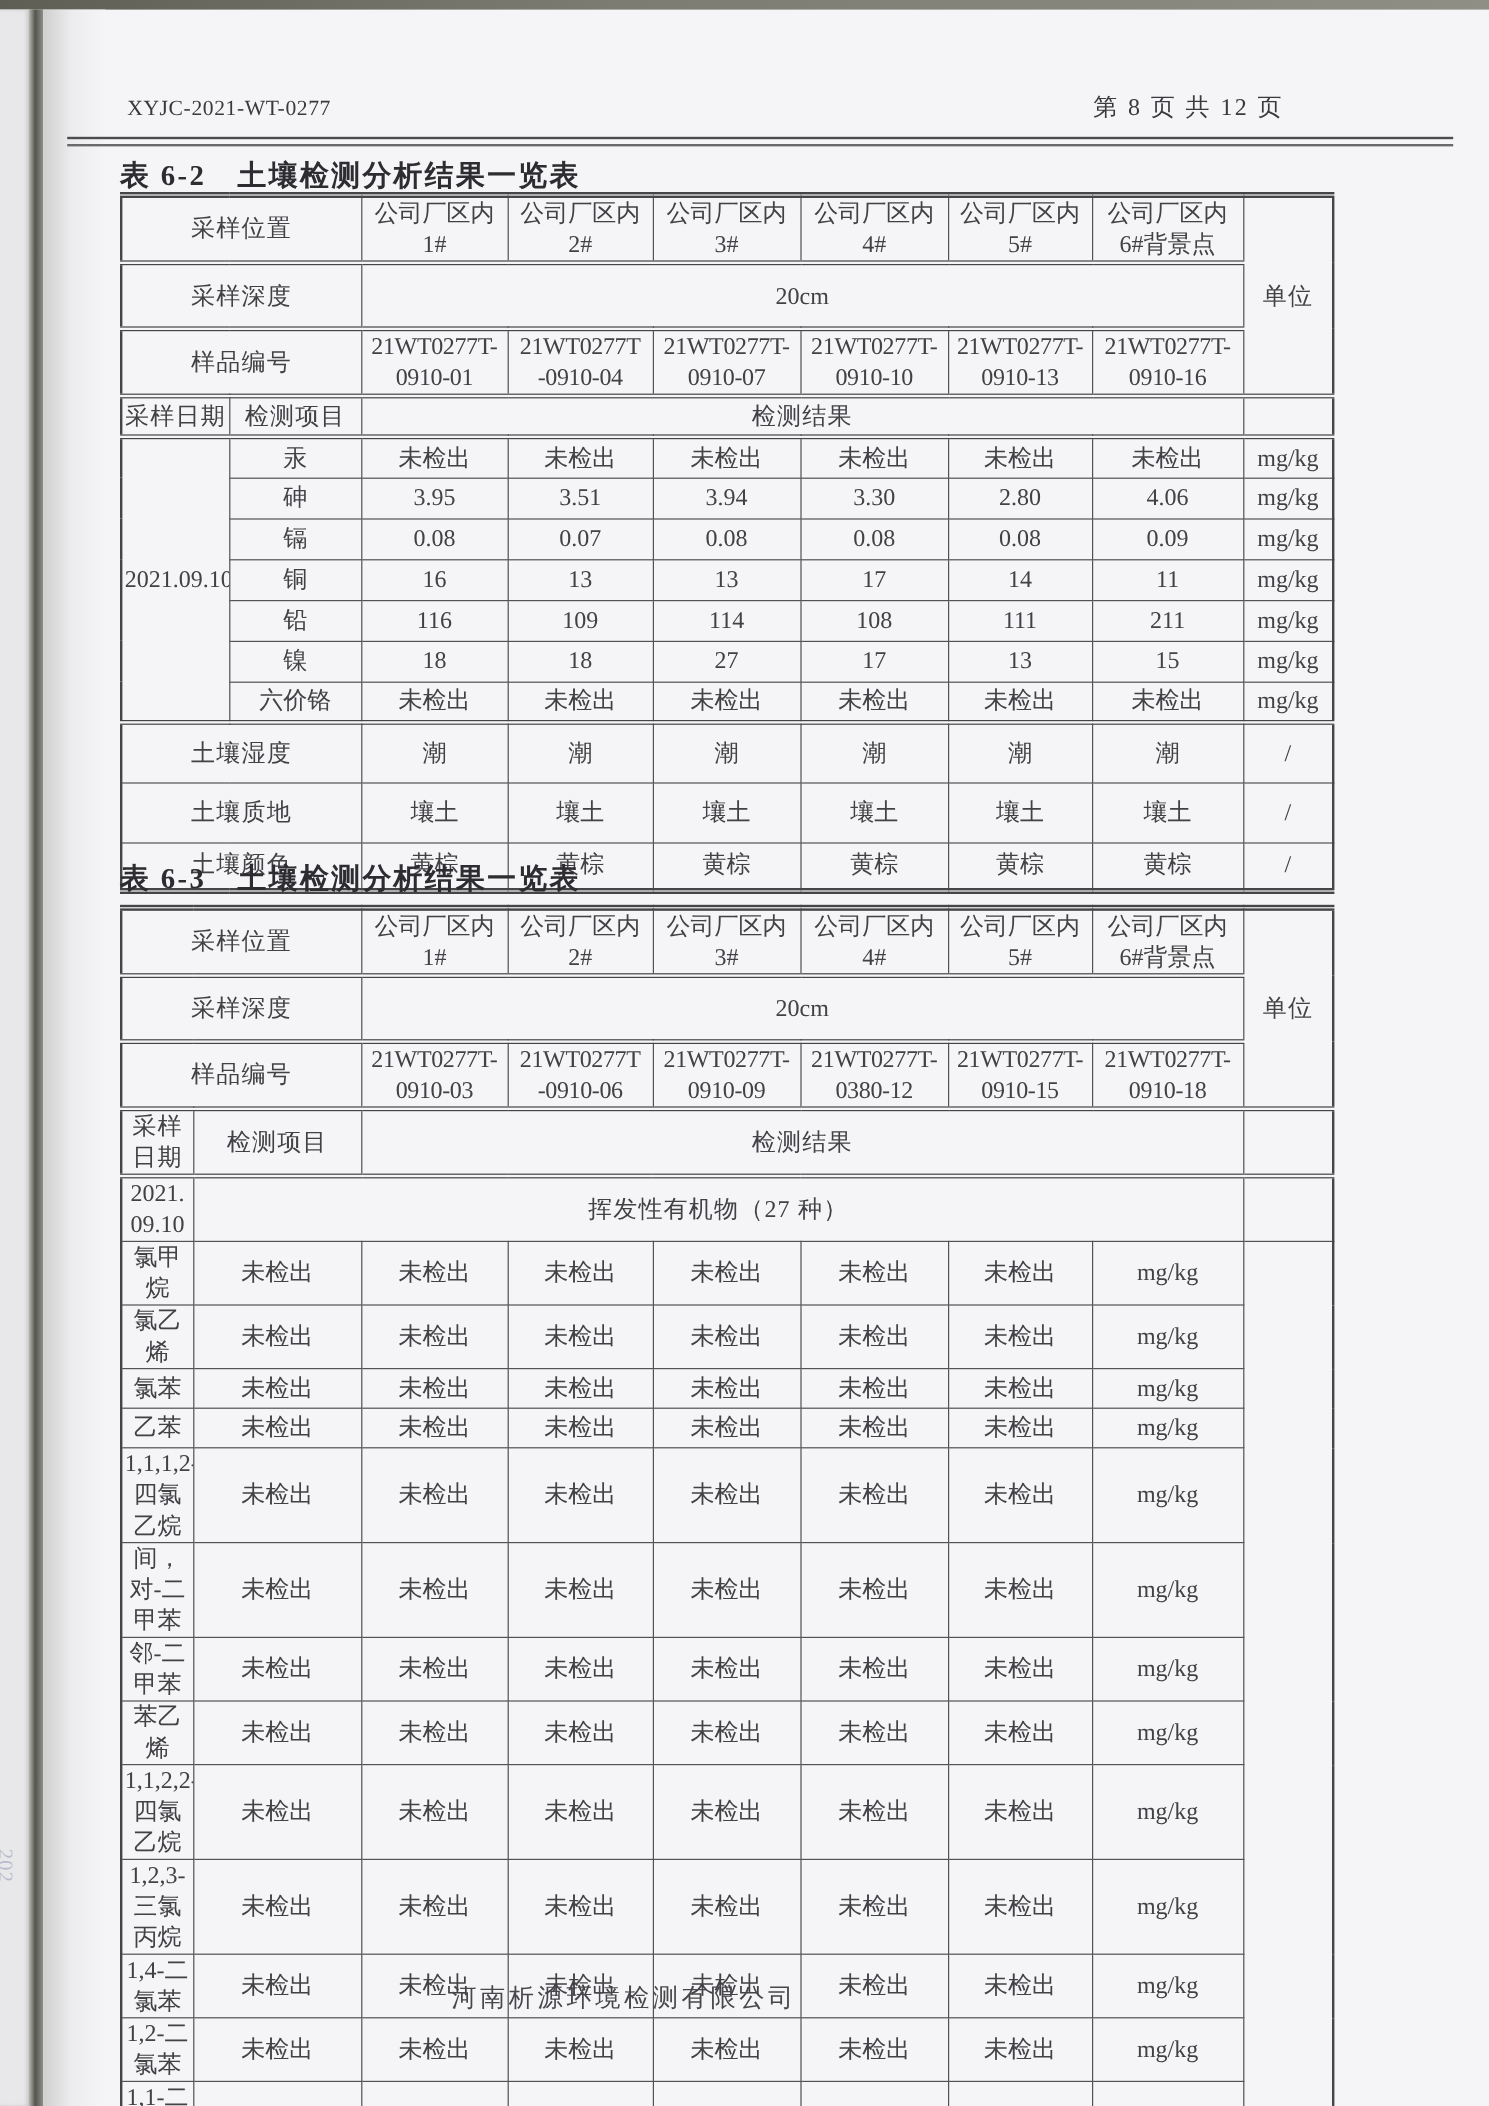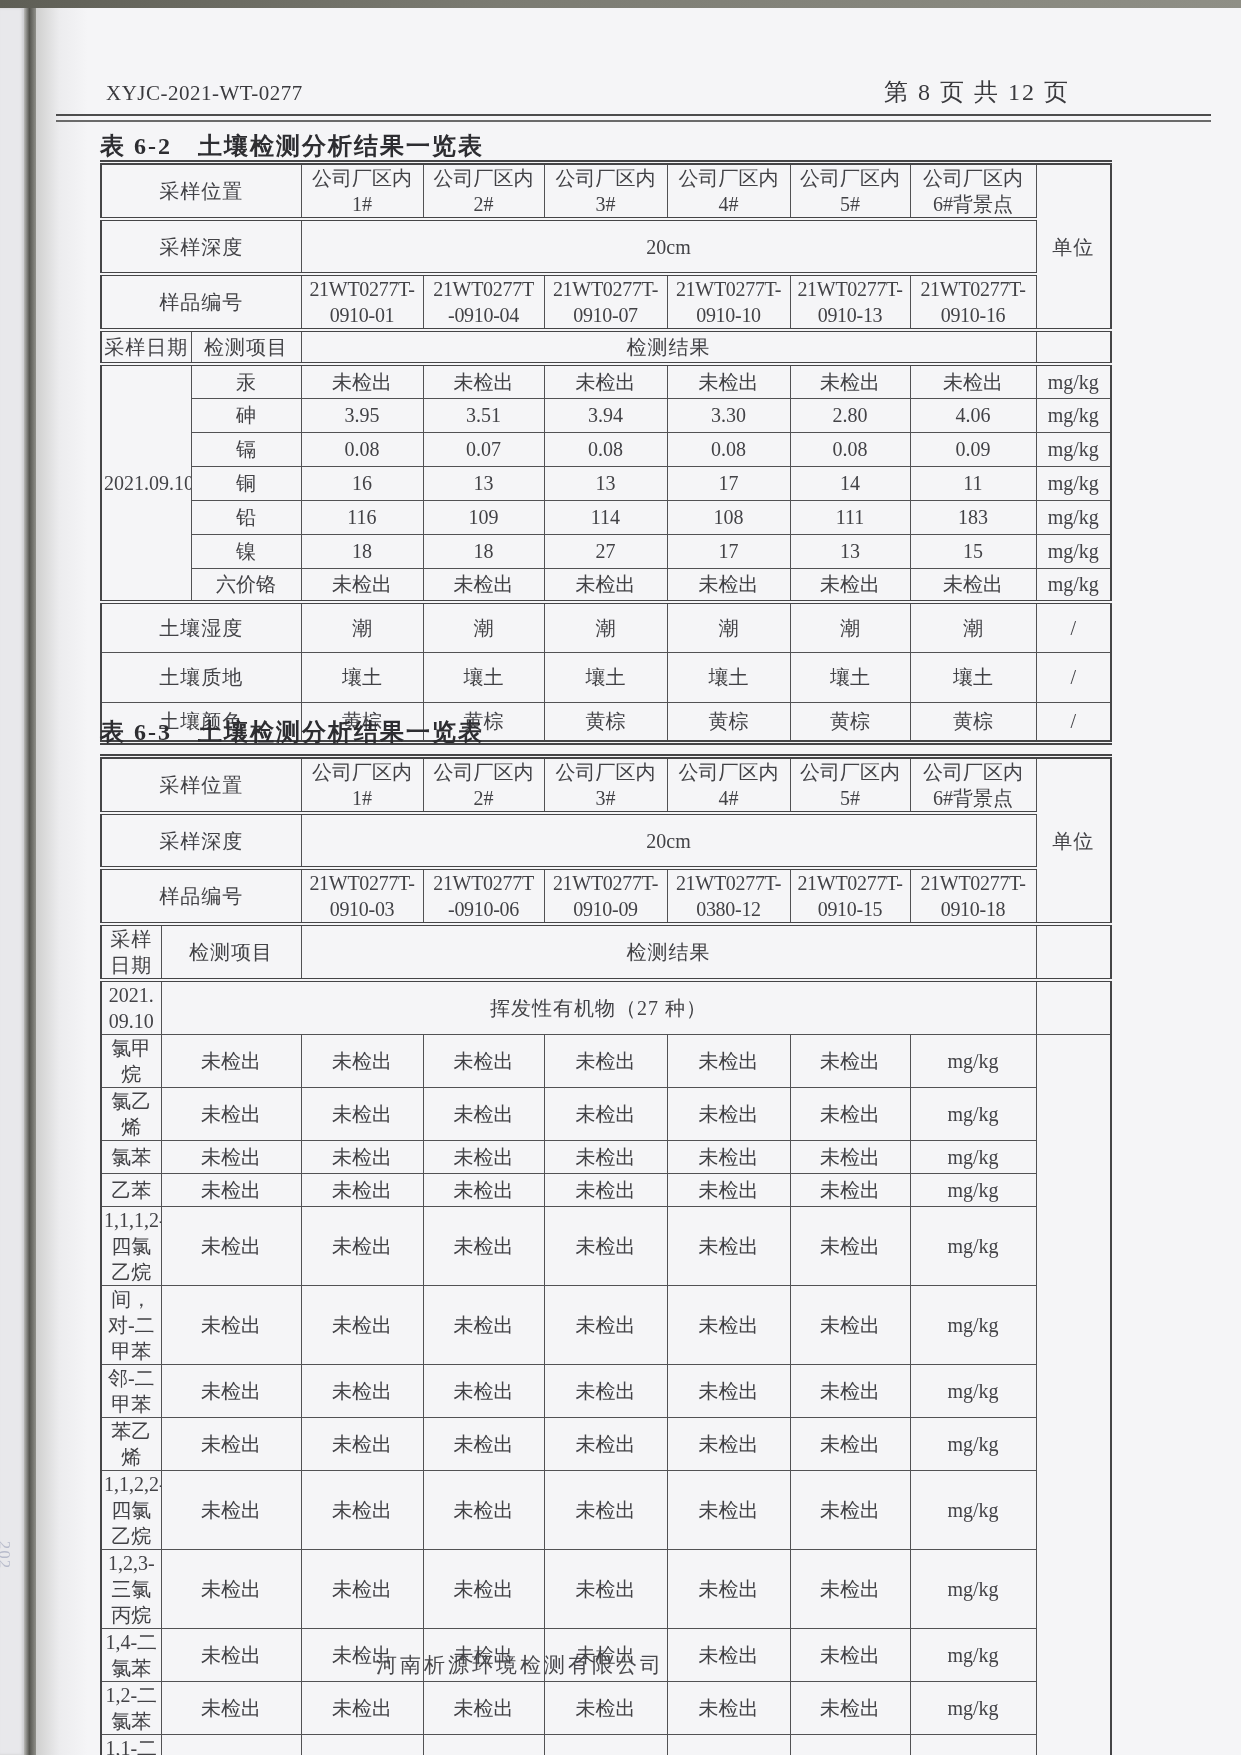--- a/index.html
+++ b/index.html
@@ -28,7 +28,7 @@
   .doc-header{position:absolute;top:76px;left:106px;width:964px;
     display:flex;justify-content:space-between;align-items:baseline;
     font-size:22px;color:#3a3a3e;letter-spacing:.5px;}
-  .doc-number{font-size:21px;}
+  .doc-number{font-size:18px;}
   .page-info{font-size:24px;letter-spacing:2px;margin-left:16px;}
   .header-rule{position:absolute;top:114px;left:56px;width:1155px;height:4px;
     border-top:2px solid #4c4c4c;border-bottom:2px solid #6a6a6a;}

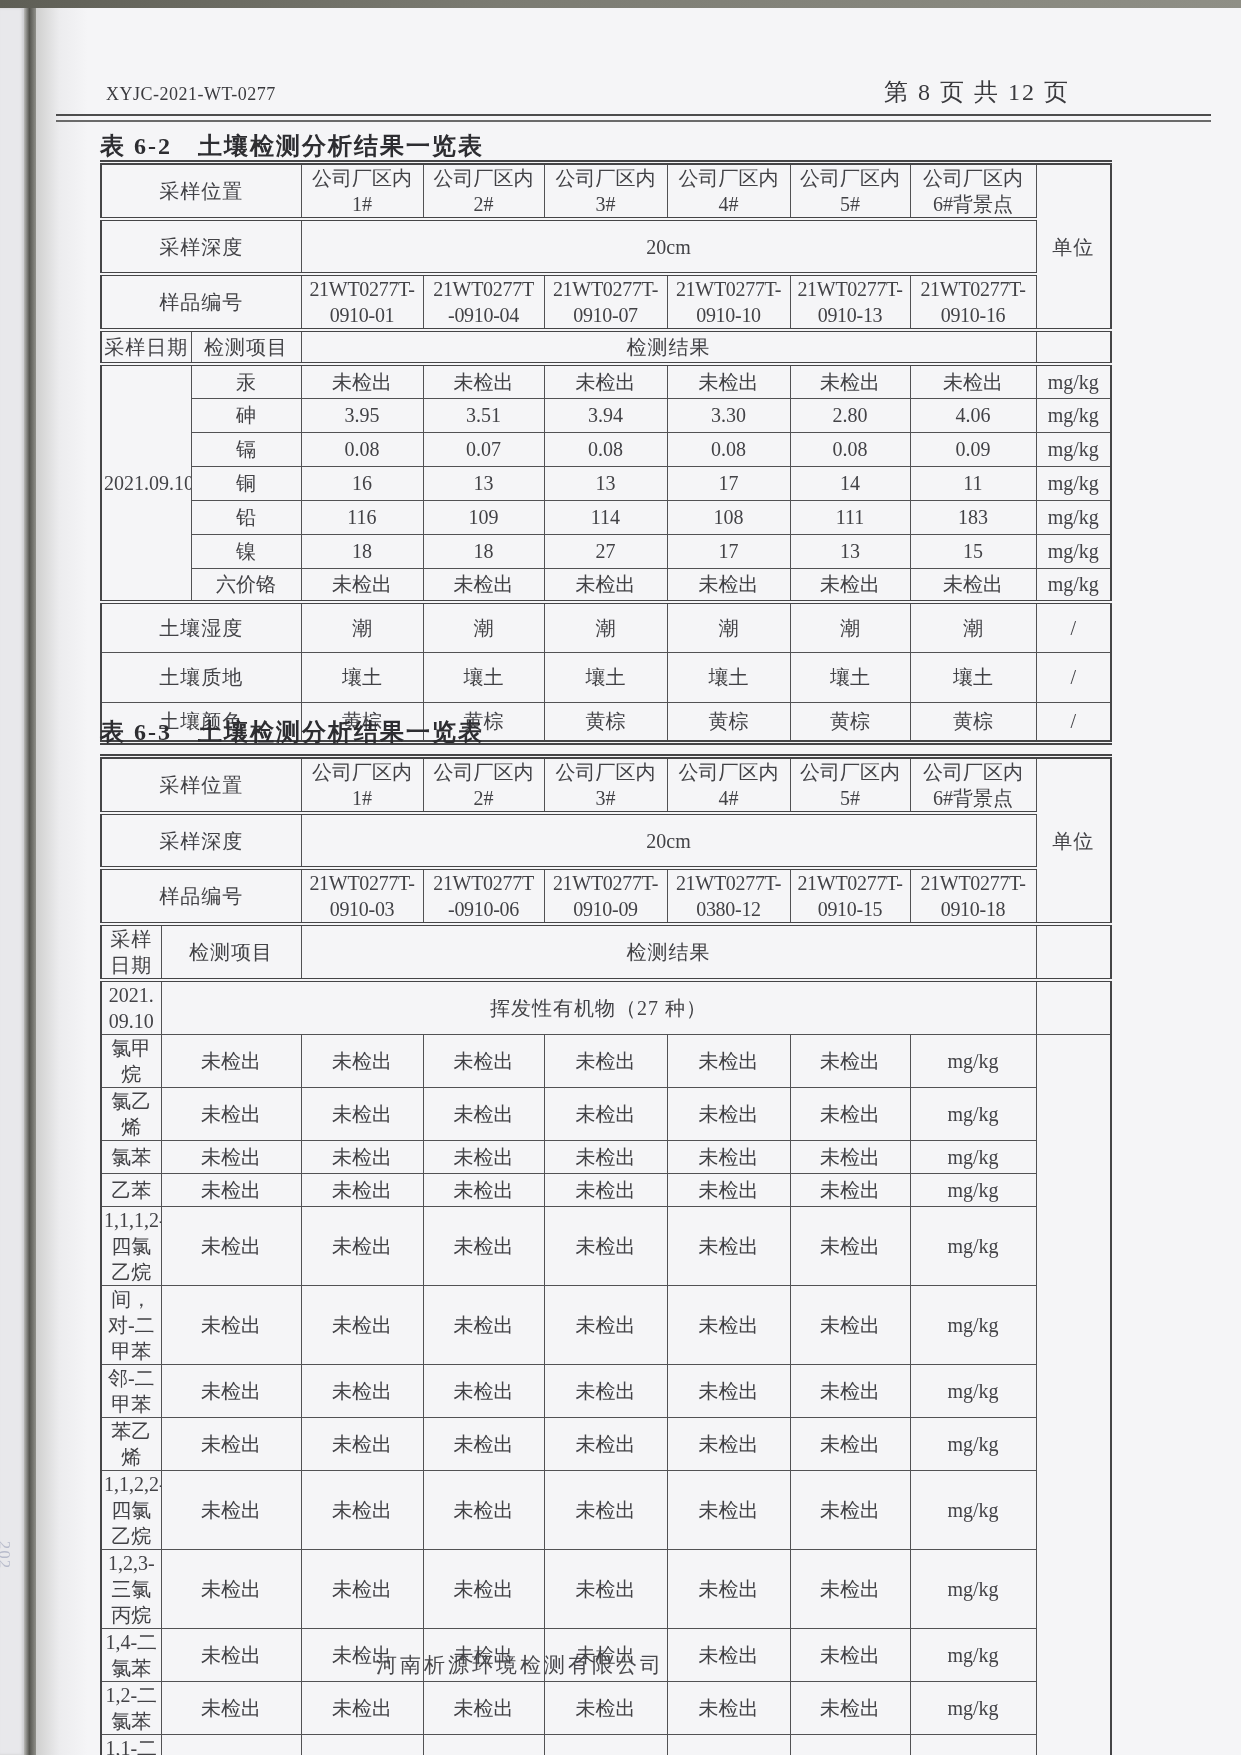--- a/index.html
+++ b/index.html
@@ -29,7 +29,7 @@
     display:flex;justify-content:space-between;align-items:baseline;
     font-size:22px;color:#3a3a3e;letter-spacing:.5px;}
   .doc-number{font-size:18px;}
-  .page-info{font-size:24px;letter-spacing:2px;margin-left:16px;}
+  .page-info{font-size:20px;letter-spacing:2px;margin-left:16px;}
   .header-rule{position:absolute;top:114px;left:56px;width:1155px;height:4px;
     border-top:2px solid #4c4c4c;border-bottom:2px solid #6a6a6a;}
 

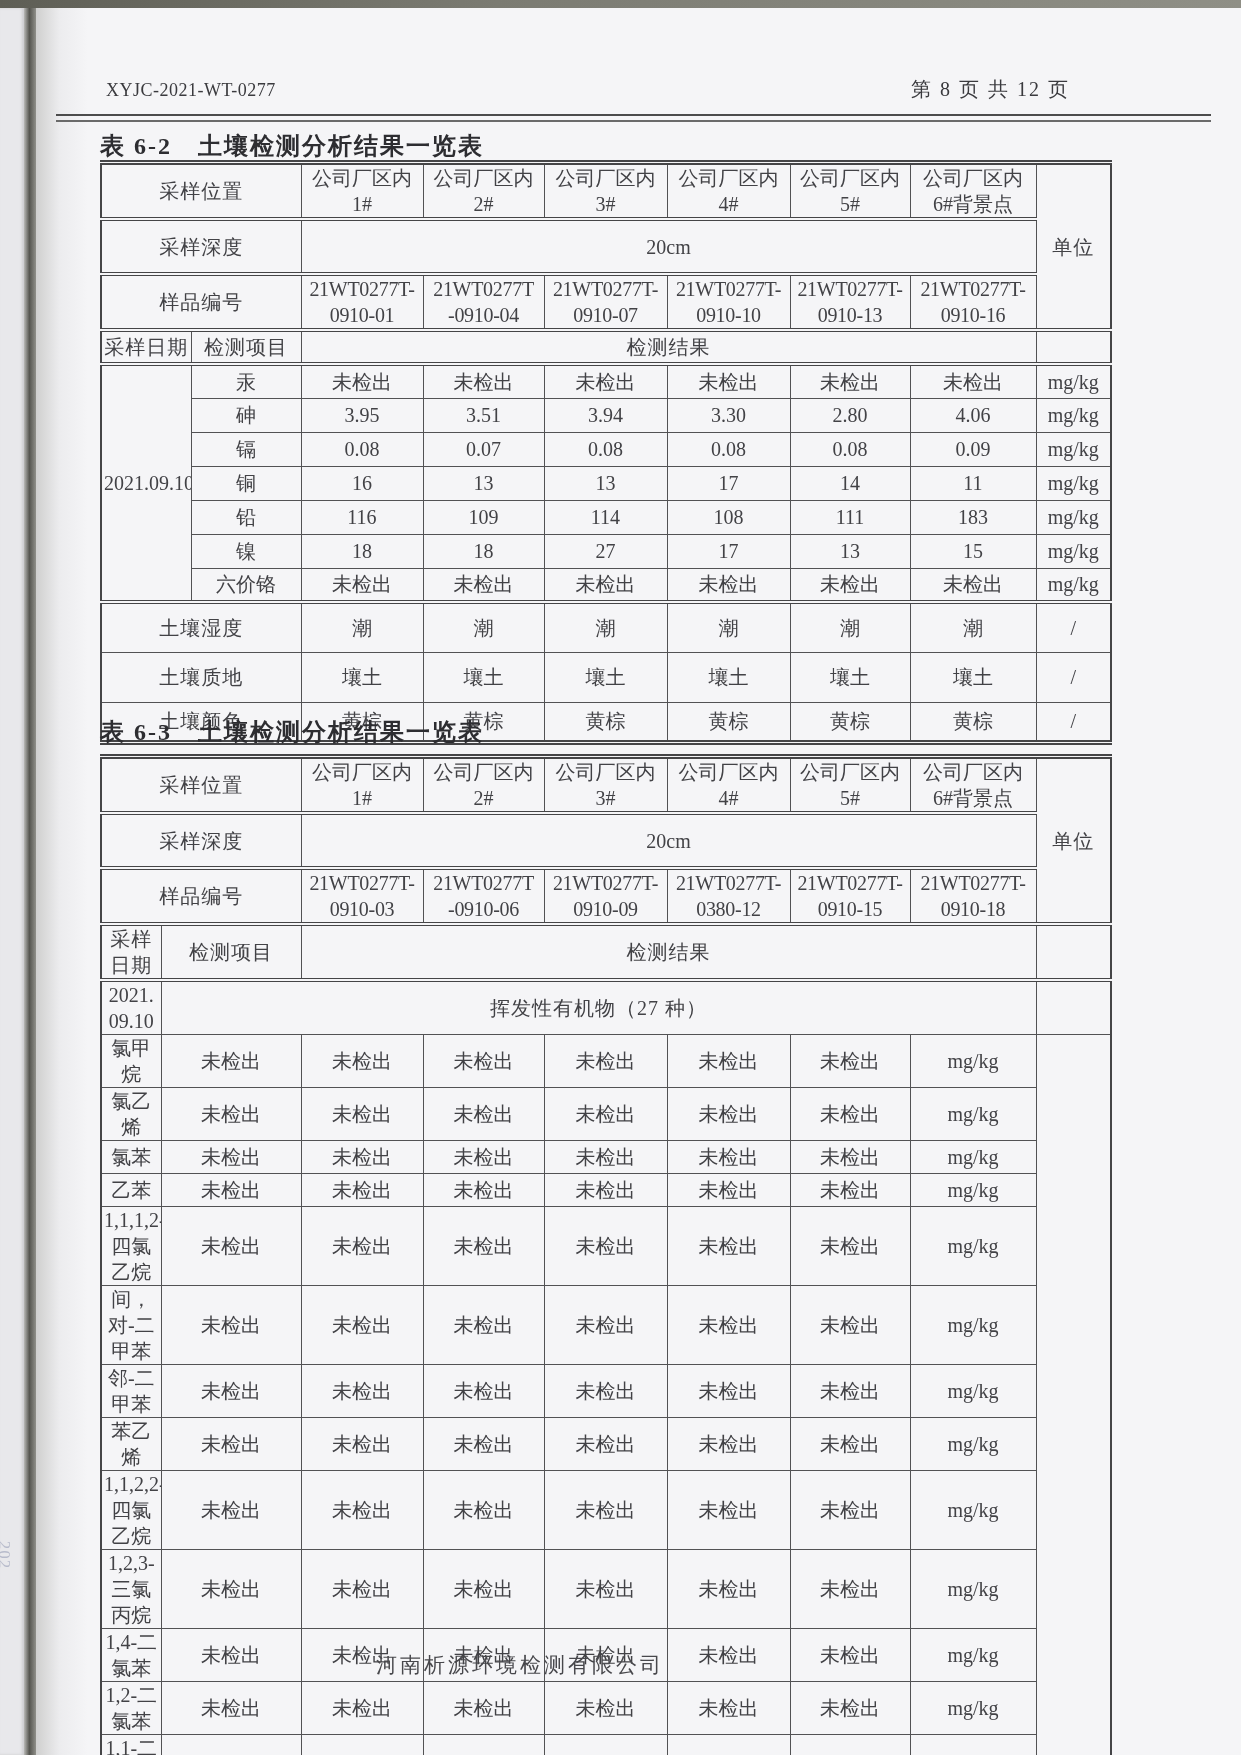--- a/index.html
+++ b/index.html
@@ -220,7 +220,7 @@
         <td>114</td>
         <td>108</td>
         <td>111</td>
-        <td>183</td>
+        <td>211</td>
         <td class="unitv">mg/kg</td>
       </tr>
 

